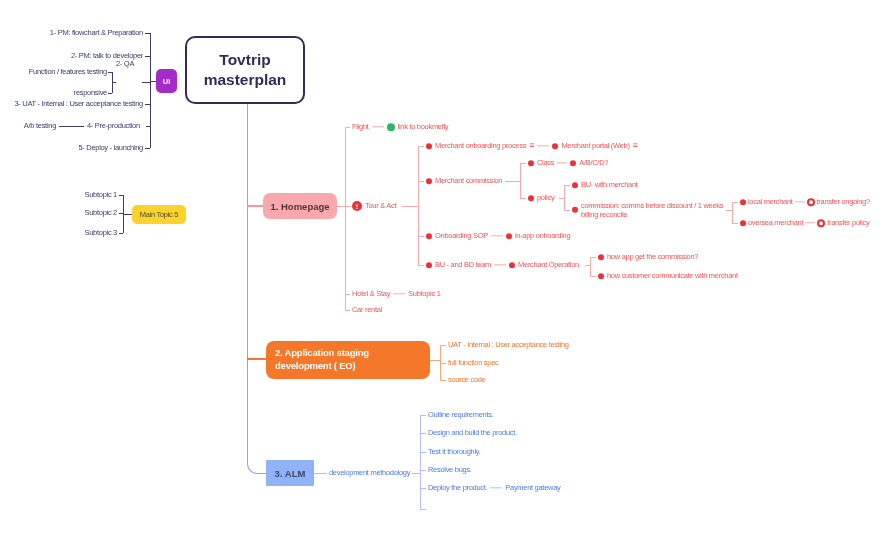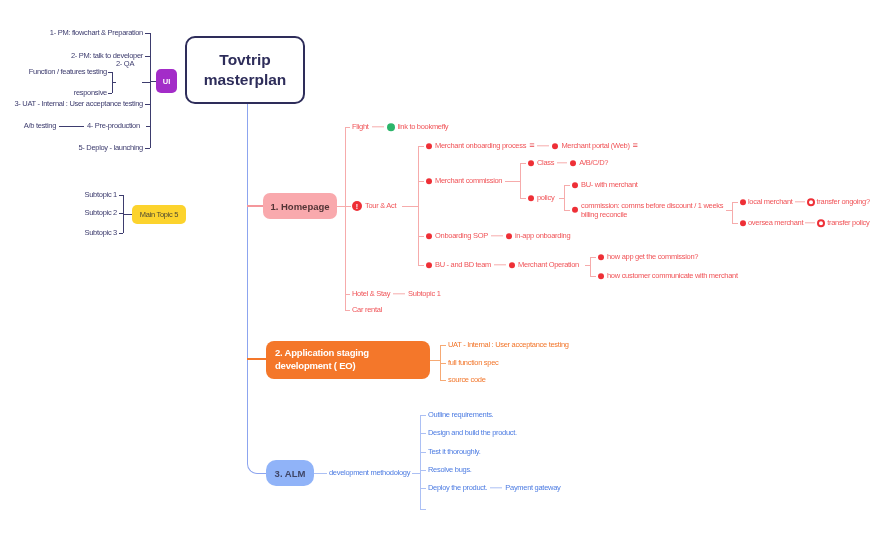--- a/index.html
+++ b/index.html
@@ -39,7 +39,7 @@
   .box-stg{position:absolute;left:266px;top:341px;width:164px;height:38px;background:#f4772a;border-radius:8px;
            color:#fff;font-size:9.5px;font-weight:700;display:flex;align-items:center;line-height:1.35;
            padding:3px 9px;box-sizing:border-box;letter-spacing:-0.2px;}
-  .box-alm{position:absolute;left:266px;top:460px;width:48px;height:26px;background:#90b3f8;border-radius:10px;
+  .box-alm{position:absolute;left:266px;top:460px;width:48px;height:26px;background:#90b3f8;border-radius:1px;
            color:#3f4566;font-size:9.5px;font-weight:700;display:flex;align-items:center;justify-content:center;}
   .box-yel{position:absolute;left:132px;top:205px;width:54px;height:19px;background:#fcd32d;border-radius:5px;
            color:#4f4a33;font-size:7.5px;display:flex;align-items:center;justify-content:center;letter-spacing:-0.3px;}

